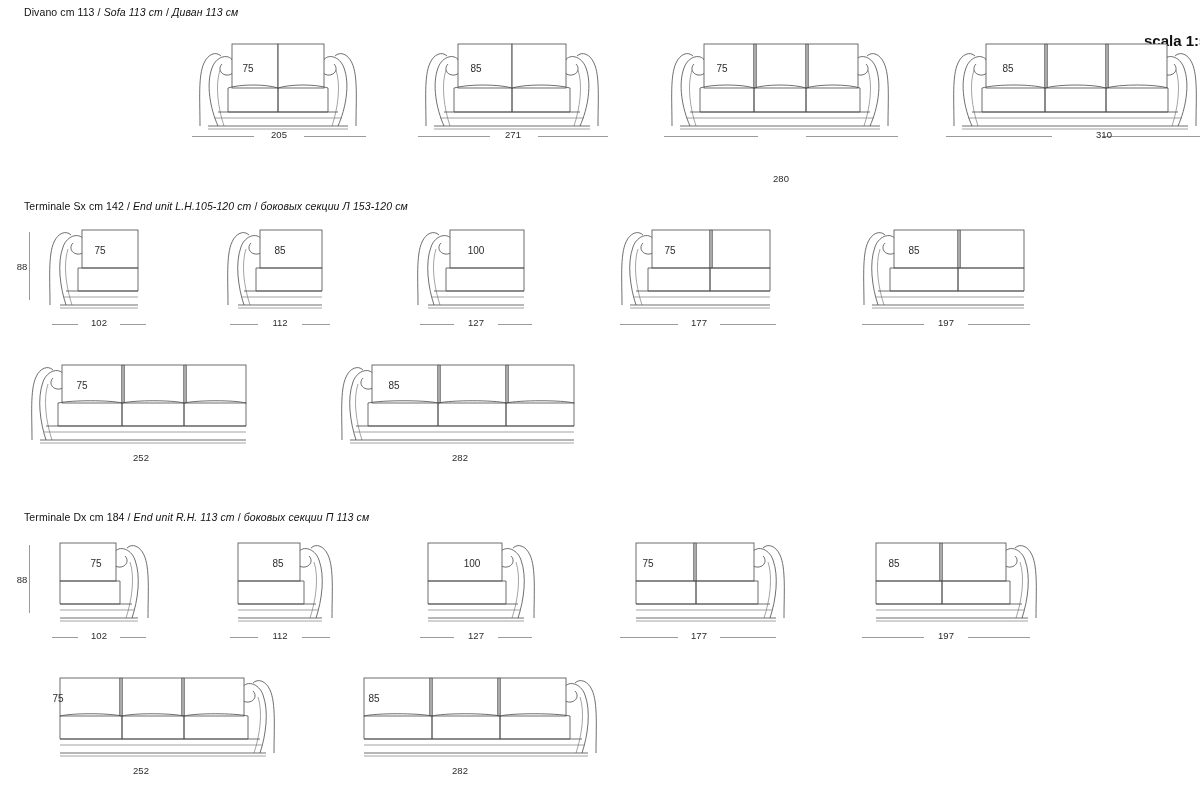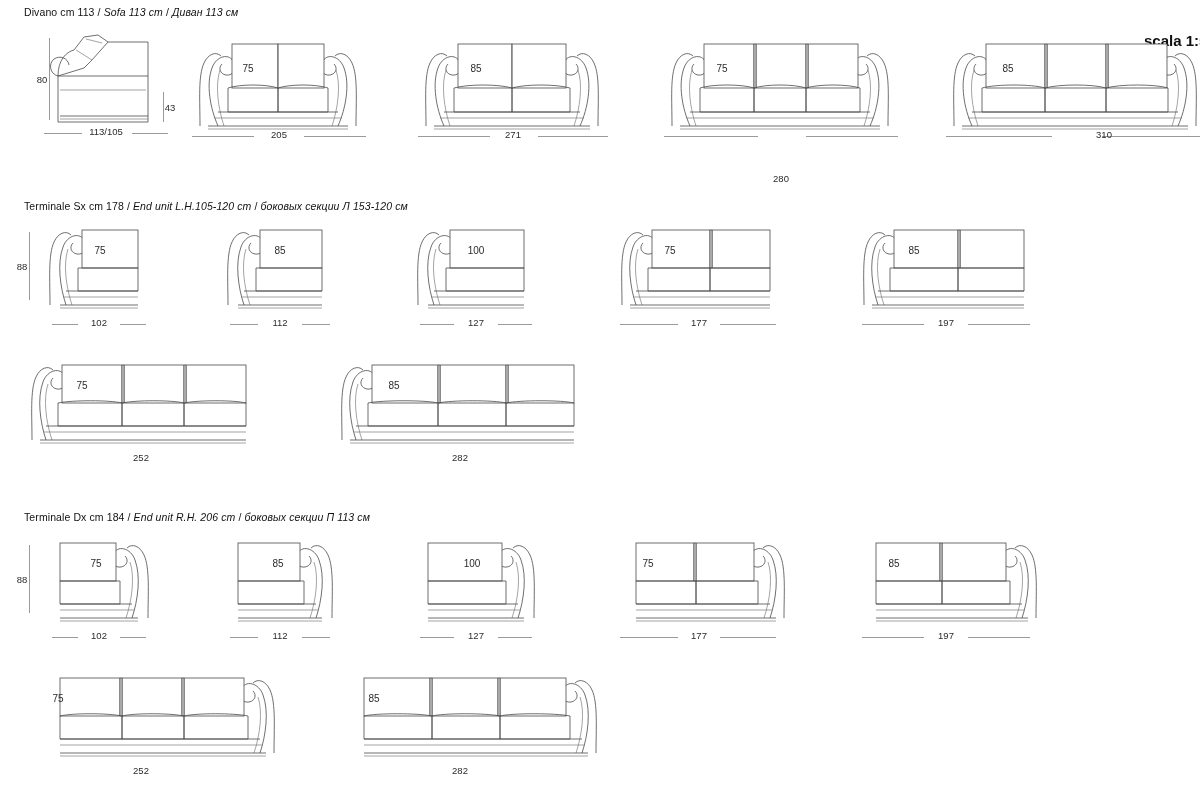--- a/index.html
+++ b/index.html
@@ -93,35 +93,6 @@
 
   <div class="scale-note" style="left:1128px; top:4px;">scala 1:50</div>
 
-  <div class="item" style="left:20px; top:30px; width:140px; height:105px;">
-    <svg width="140" height="105" viewBox="0 0 140 105">
-
-      <path class="ln" d="M22,46 C22,30 30,22 38,20 L48,7 L62,5 L72,12 L56,30 L48,38 Z"></path>
-      <path class="ln-l" d="M40,20 L56,30"></path>
-      <path class="ln-l" d="M50,9 L66,13"></path>
-
-      <path class="ln" d="M22,46 L22,92 L112,92 L112,46 Z"></path>
-      <path class="ln" d="M112,12 L112,46"></path>
-      <path class="ln" d="M72,12 L112,12"></path>
-
-      <path class="ln" d="M22,46 C14,44 12,34 18,29 C24,25 32,28 33,35"></path>
-
-      <path class="ln-l" d="M24,60 L110,60"></path>
-
-      <path class="ln" d="M24,86 L112,86"></path>
-      <path class="ln-l" d="M24,89 L112,89"></path>
-    </svg>
-
-    <div class="dim-rule-v" style="left:13px; top:8px; height:82px;"></div>
-    <div class="dim-label vert" style="left:6px; top:49px;">80</div>
-
-    <div class="dim-rule-v" style="left:127px; top:62px; height:30px;"></div>
-    <div class="dim-label vert" style="left:134px; top:77px;">43</div>
-
-    <div class="dim-rule-h" style="left:8px; top:103px; width:38px;"></div>
-    <div class="dim-rule-h" style="left:96px; top:103px; width:36px;"></div>
-    <div class="dim-label" style="left:70px; top:96px;">113/105</div>
-  </div>
 
   <div class="item" style="left:172px; top:30px; width:180px; height:105px;">
     <svg width="180" height="105" viewBox="0 0 180 105">

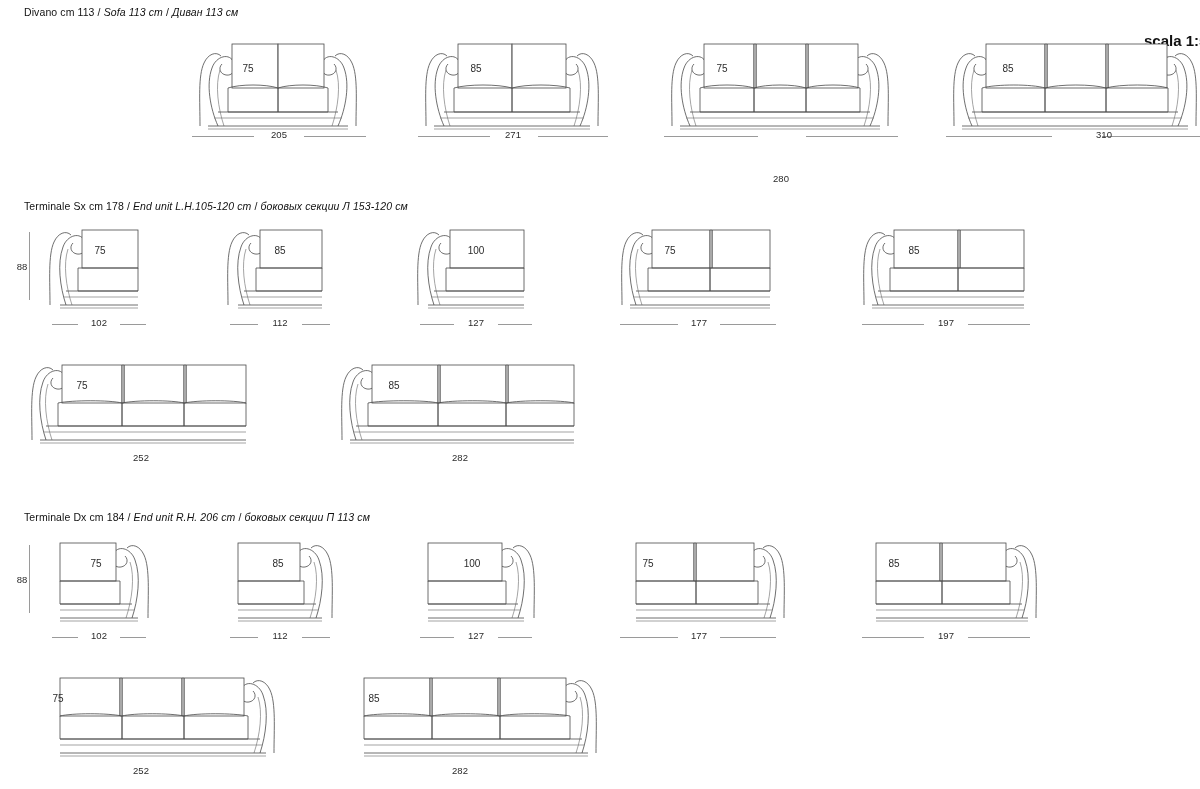--- a/index.html
+++ b/index.html
@@ -202,7 +202,7 @@
   </div>
 
   <div class="section-title" style="left:8px; top:200px;">
-    <span>Terminale Sx cm 178</span><span> / </span><span class="it">End unit L.H.105-120 cm</span><span> / </span><span class="it">боковых секции Л 153-120 см</span>
+    <span>Terminale Sx cm 142</span><span> / </span><span class="it">End unit L.H.105-120 cm</span><span> / </span><span class="it">боковых секции Л 153-120 см</span>
   </div>
 
   <div class="dim-rule-v" style="left:13px; top:232px; height:68px;"></div>

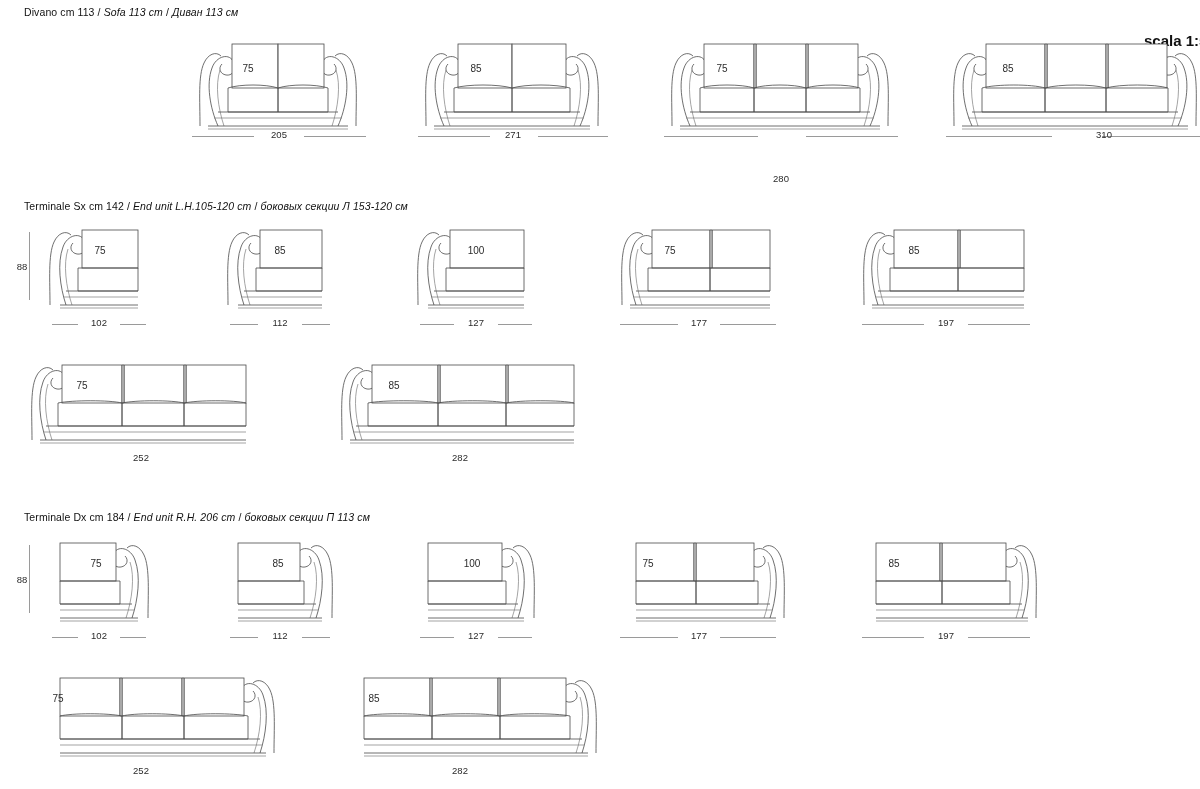--- a/index.html
+++ b/index.html
@@ -349,7 +349,7 @@
   </div>
 
   <div class="section-title" style="left:8px; top:511px;">
-    <span>Terminale Dx cm 184</span><span> / </span><span class="it">End unit R.H. 206 cm</span><span> / </span><span class="it">боковых секции П 113 см</span>
+    <span>Terminale Dx cm 184</span><span> / </span><span class="it">End unit R.H. 113 cm</span><span> / </span><span class="it">боковых секции П 113 см</span>
   </div>
 
   <div class="dim-rule-v" style="left:13px; top:545px; height:68px;"></div>

